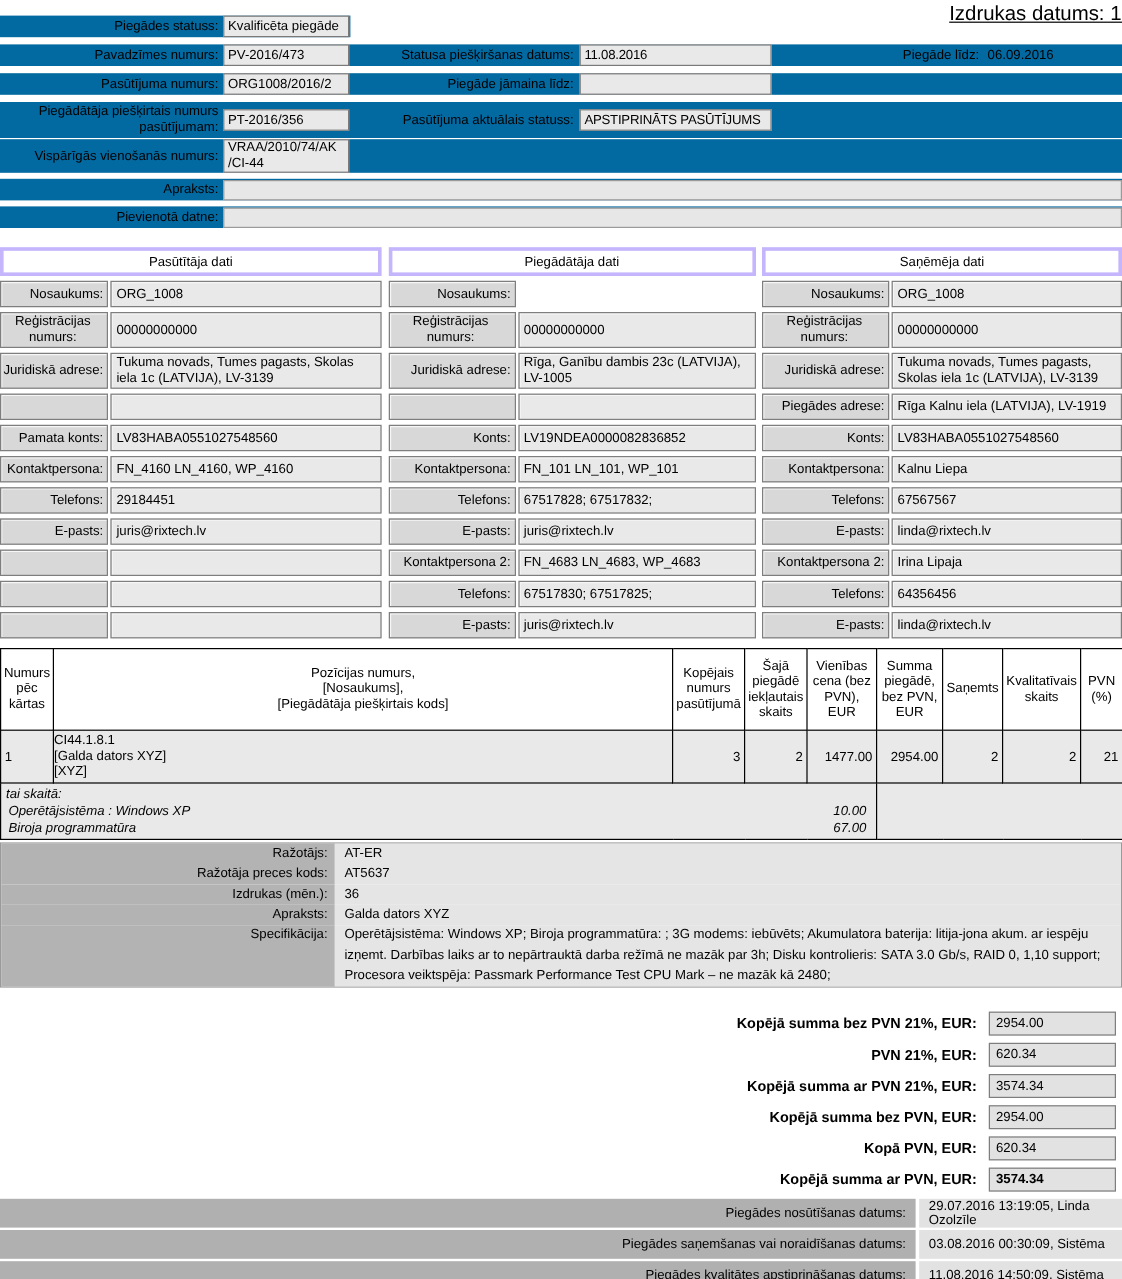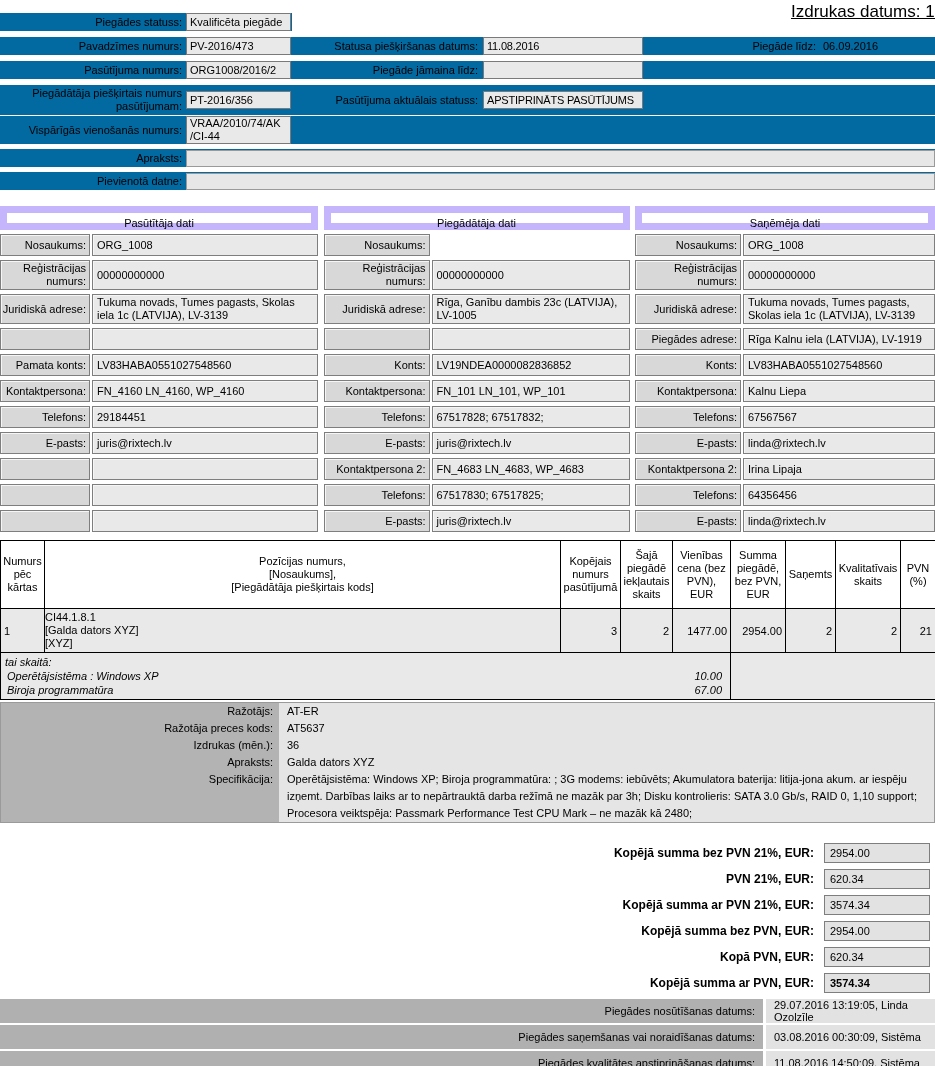--- a/index.html
+++ b/index.html
@@ -32,7 +32,7 @@
   .parties { display:flex; justify-content:space-between; }
   .pcol { display:flex; flex-direction:column; }
   .pc1 { width:318px; } .pc2 { width:306px; } .pc3 { width:300px; }
-  .phead { border:7px solid #c4b5fd; background:#fff; text-align:center; height:24px; line-height:20px; margin-bottom:4px; }
+  .phead { border:3px solid #c4b5fd; background:#fff; text-align:center; height:24px; line-height:20px; margin-bottom:4px; }
   .prow { display:flex; margin-bottom:4px; }
   .plabel { background:#d8d8d8; border:1px solid #7e7e7e; box-shadow:inset 1px 1px 0 #f6f6f6; display:flex; align-items:center; justify-content:flex-end; text-align:right; padding:1px 3px 1px 1px; line-height:13px; min-height:22px; }
   .pvalue { flex:1; background:#e9e9e9; border:1px solid #7e7e7e; box-shadow:inset 1px 1px 0 #f6f6f6; display:flex; align-items:center; padding:1px 4px; line-height:13px; min-height:22px; margin-left:2px; }

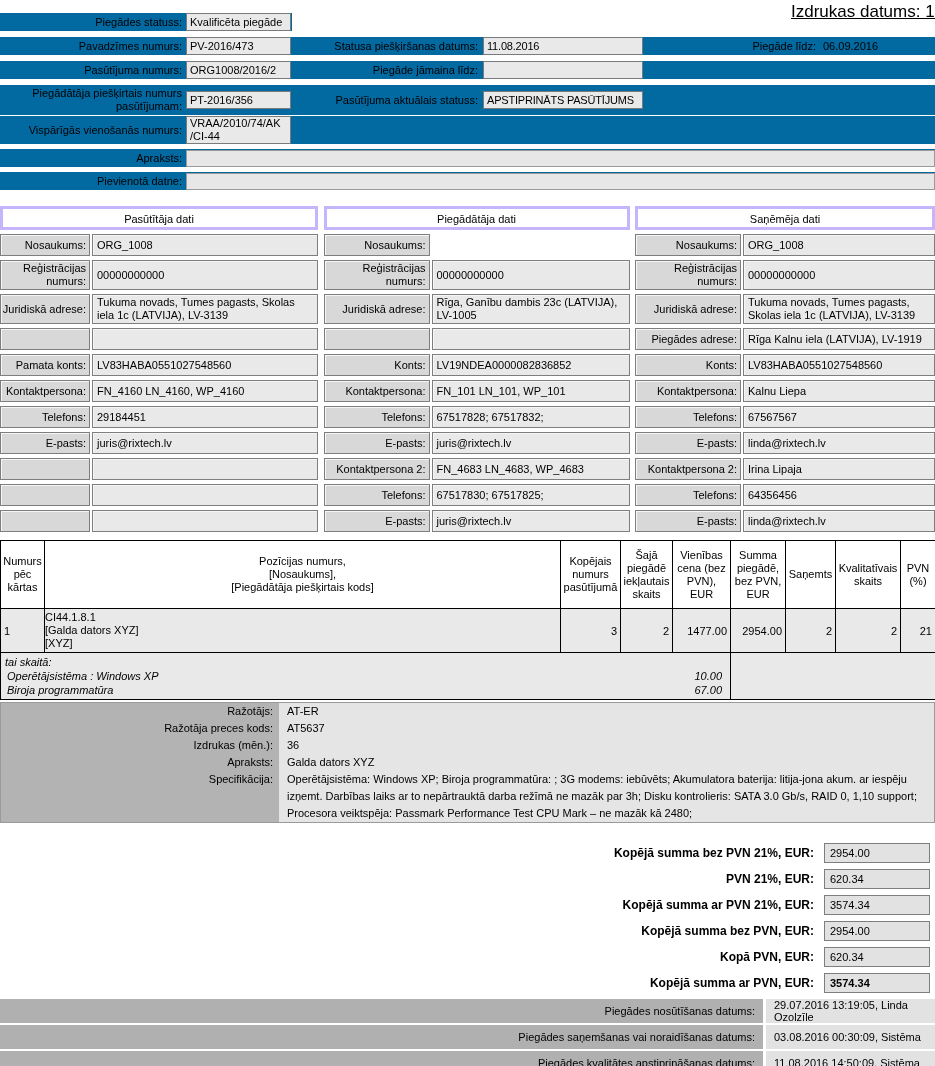--- a/index.html
+++ b/index.html
@@ -34,7 +34,7 @@
   .pc1 { width:318px; } .pc2 { width:306px; } .pc3 { width:300px; }
   .phead { border:3px solid #c4b5fd; background:#fff; text-align:center; height:24px; line-height:20px; margin-bottom:4px; }
   .prow { display:flex; margin-bottom:4px; }
-  .plabel { background:#d8d8d8; border:1px solid #7e7e7e; box-shadow:inset 1px 1px 0 #f6f6f6; display:flex; align-items:center; justify-content:flex-end; text-align:right; padding:1px 3px 1px 1px; line-height:13px; min-height:22px; }
+  .plabel { background:#d8d8d8; border:1px solid #7e7e7e; box-shadow:inset 1px 1px 0 #f6f6f6; display:flex; align-items:center; justify-content:flex-end; text-align:center; padding:1px 3px 1px 1px; line-height:13px; min-height:22px; }
   .pvalue { flex:1; background:#e9e9e9; border:1px solid #7e7e7e; box-shadow:inset 1px 1px 0 #f6f6f6; display:flex; align-items:center; padding:1px 4px; line-height:13px; min-height:22px; margin-left:2px; }
   .pc1 .plabel { width:90px; }
   .pc2 .plabel, .pc3 .plabel { width:106px; }

